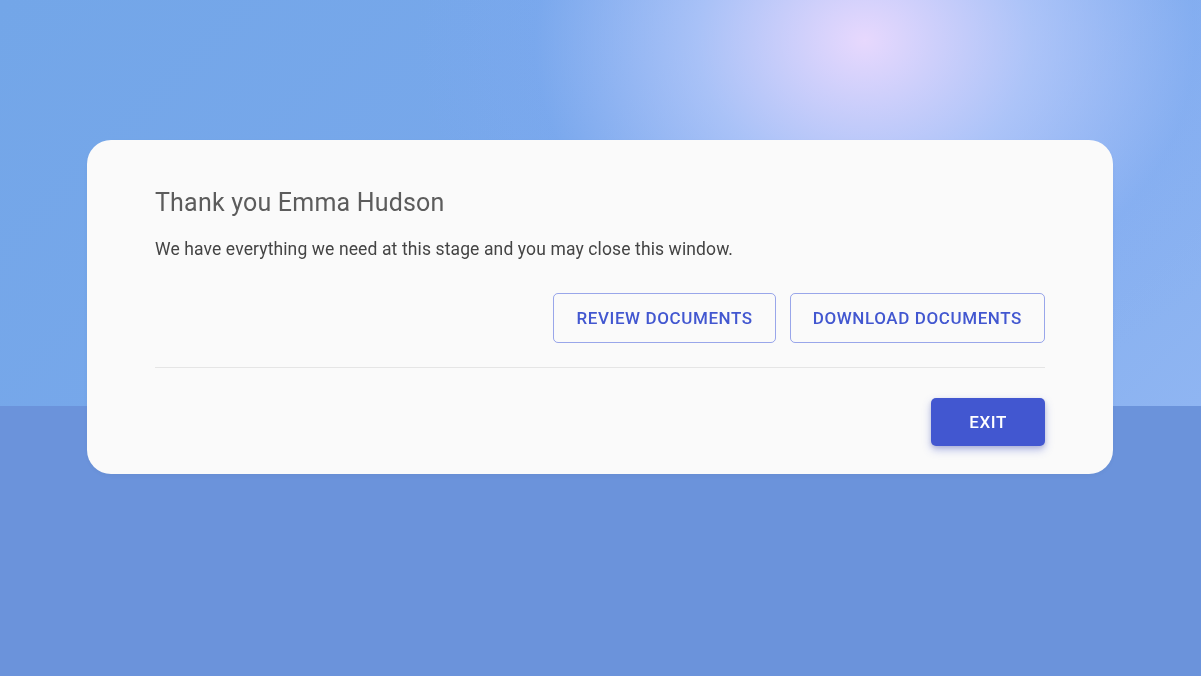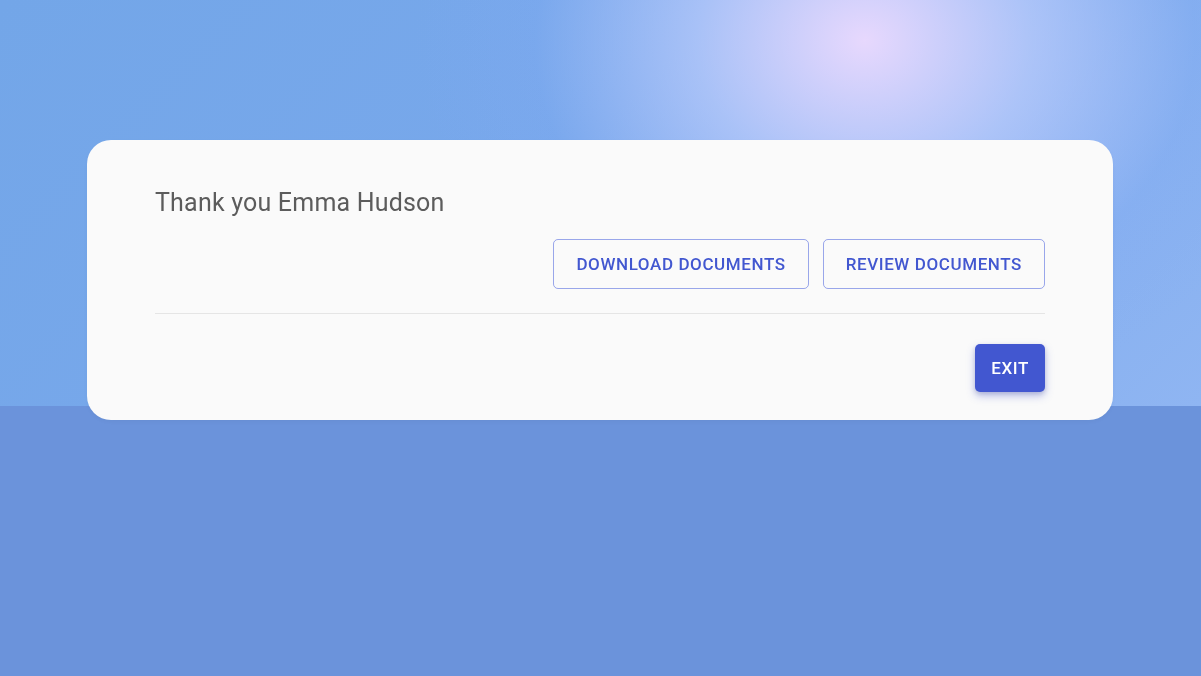--- a/index.html
+++ b/index.html
@@ -134,6 +134,7 @@
 
 <div class="card">
   <h1 class="title">Thank you Emma Hudson</h1>
+  <p class="instruction">We have everything we need at this stage and you may close this window.</p>
 
   <div class="action-row">
     <button class="btn-outline">DOWNLOAD DOCUMENTS</button>

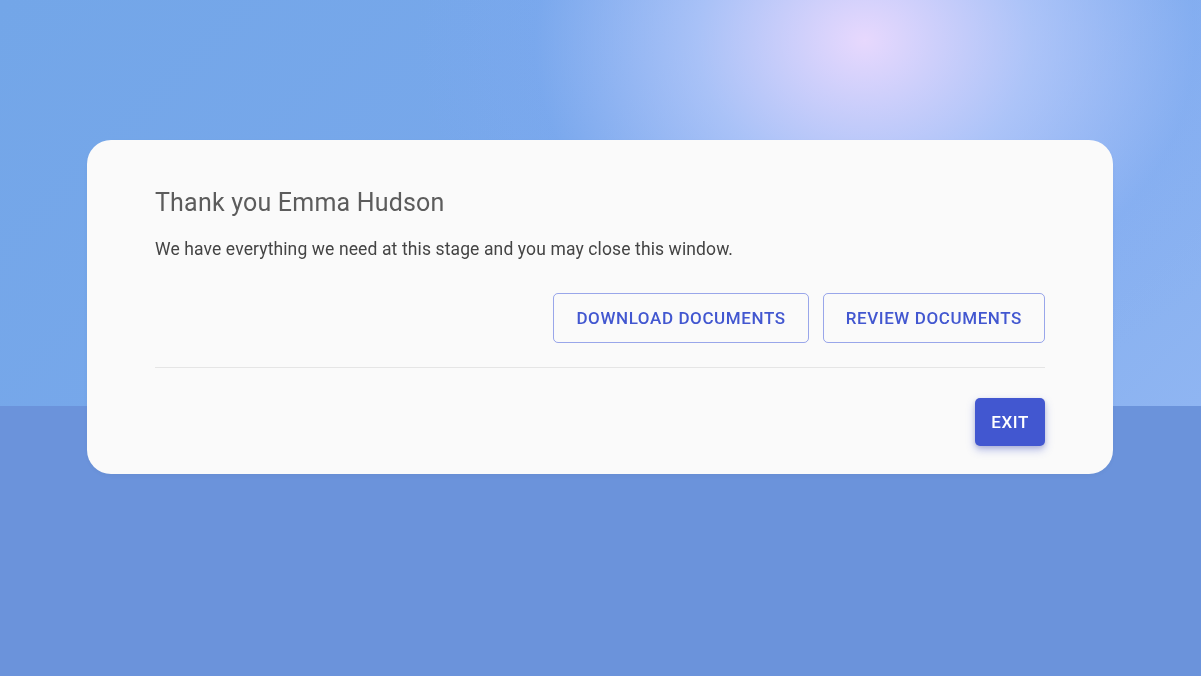--- a/index.html
+++ b/index.html
@@ -137,8 +137,8 @@
   <p class="instruction">We have everything we need at this stage and you may close this window.</p>
 
   <div class="action-row">
+    <button class="btn-outline">REVIEW DOCUMENTS</button>
     <button class="btn-outline">DOWNLOAD DOCUMENTS</button>
-    <button class="btn-outline">REVIEW DOCUMENTS</button>
   </div>
 
   <div class="divider"></div>

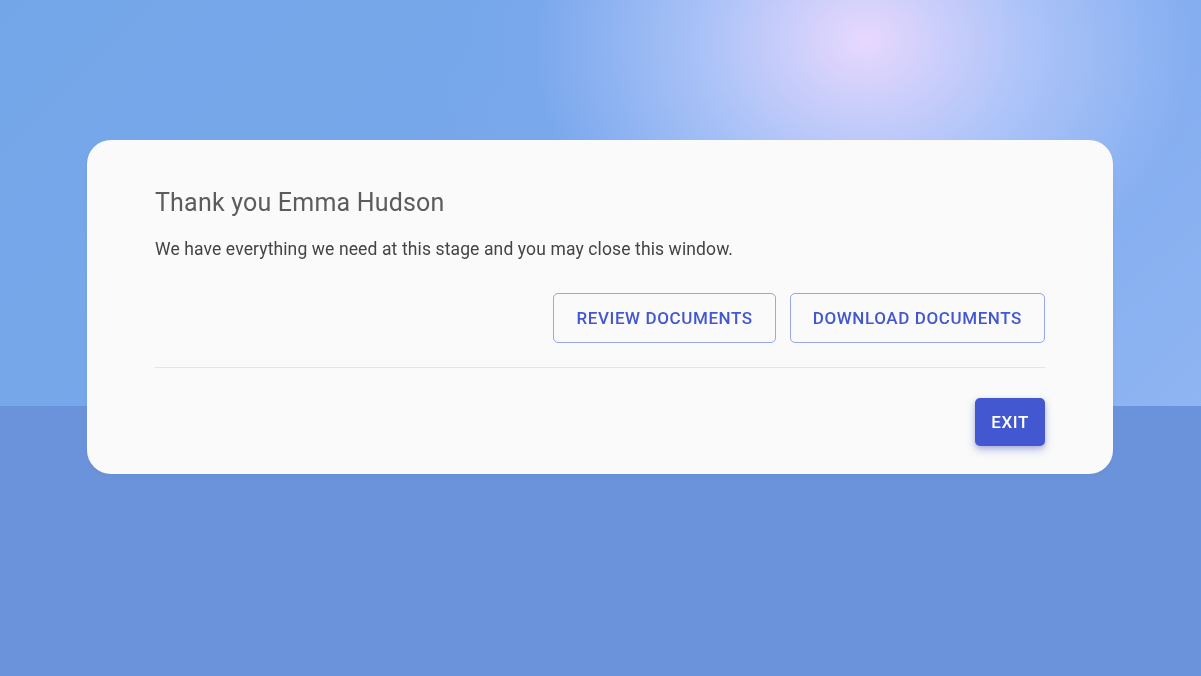--- a/index.html
+++ b/index.html
@@ -116,7 +116,7 @@
     font-size: 17px;
     font-weight: 500;
     letter-spacing: 0.6px;
-    padding: 14px 16px;
+    padding: 14px 38px;
     border-radius: 5px;
     border: none;
     cursor: pointer;

